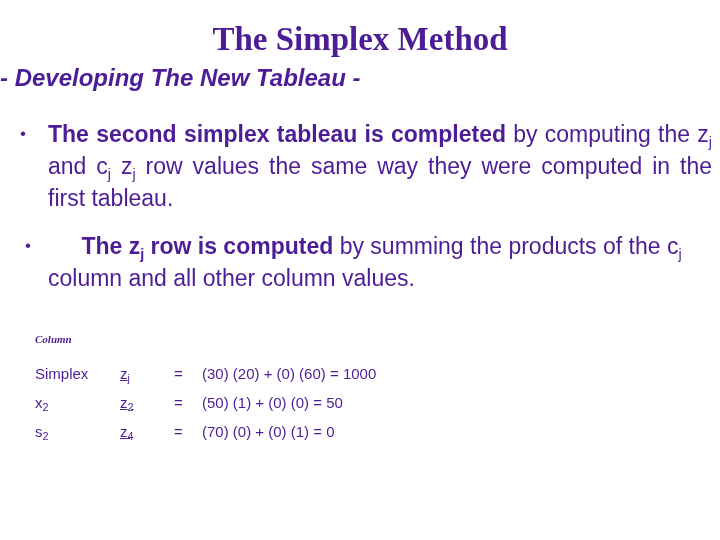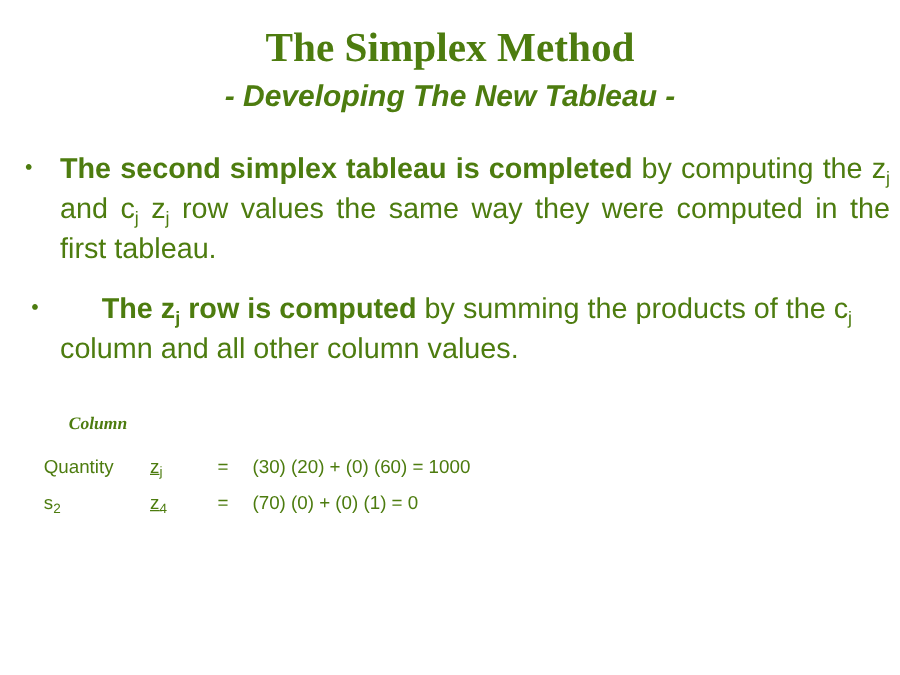--- a/index.html
+++ b/index.html
@@ -13,7 +13,7 @@
     height: 504px;
     background: #ffffff;
     overflow: hidden;
-    color: #4d7c0f;
+    color: #4c1d95;
     font-family: "Liberation Sans", sans-serif;
     border-radius: 12px;
   }

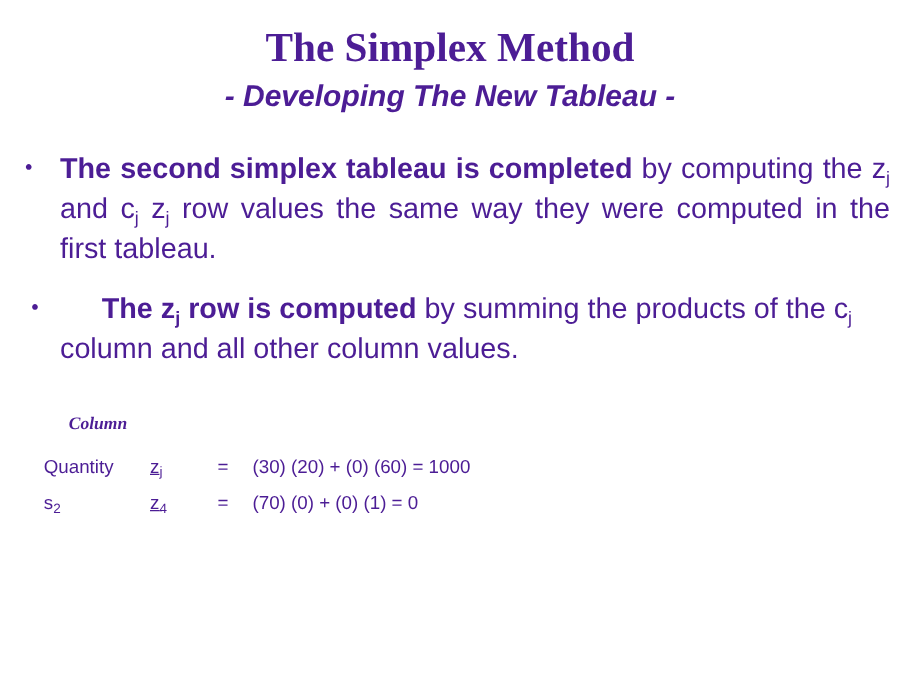--- a/index.html
+++ b/index.html
@@ -36,7 +36,7 @@
     top: 64px;
     left: 0;
     width: 720px;
-    text-align: center;
+    text-align: left;
     font-family: "Liberation Sans Narrow", "Liberation Sans", sans-serif;
     font-weight: bold;
     font-style: italic;

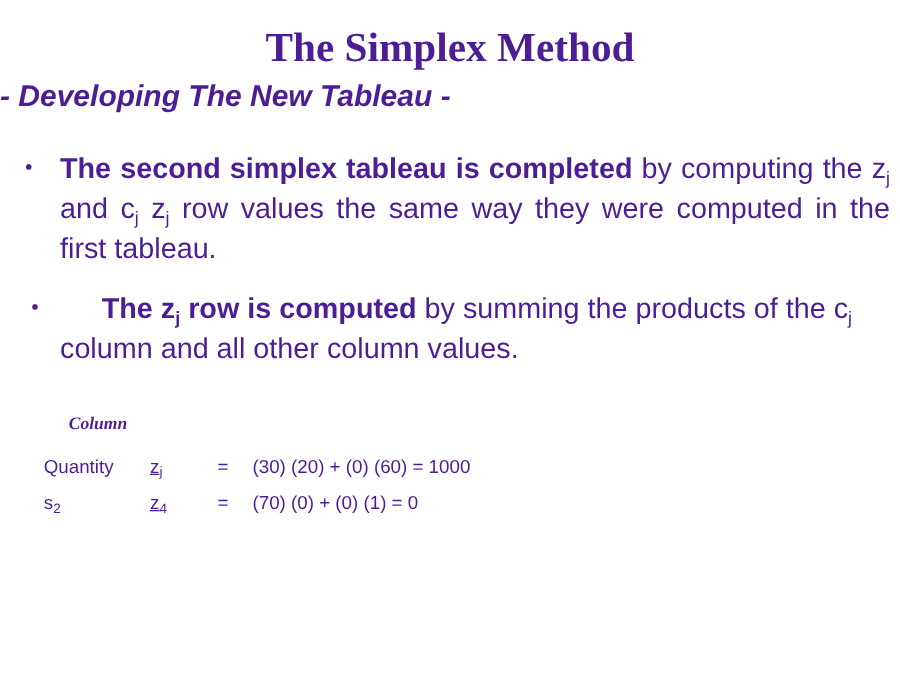--- a/index.html
+++ b/index.html
@@ -109,10 +109,9 @@
     font-family: "Liberation Serif", "DejaVu Serif", serif;
     font-weight: bold;
     font-style: italic;
-    font-size: 14px;
+    font-size: 11px;
     line-height: 19px;
     margin-bottom: 10px;
-    margin-left: 20px;
   }
   table.calc-table {
     border-collapse: collapse;

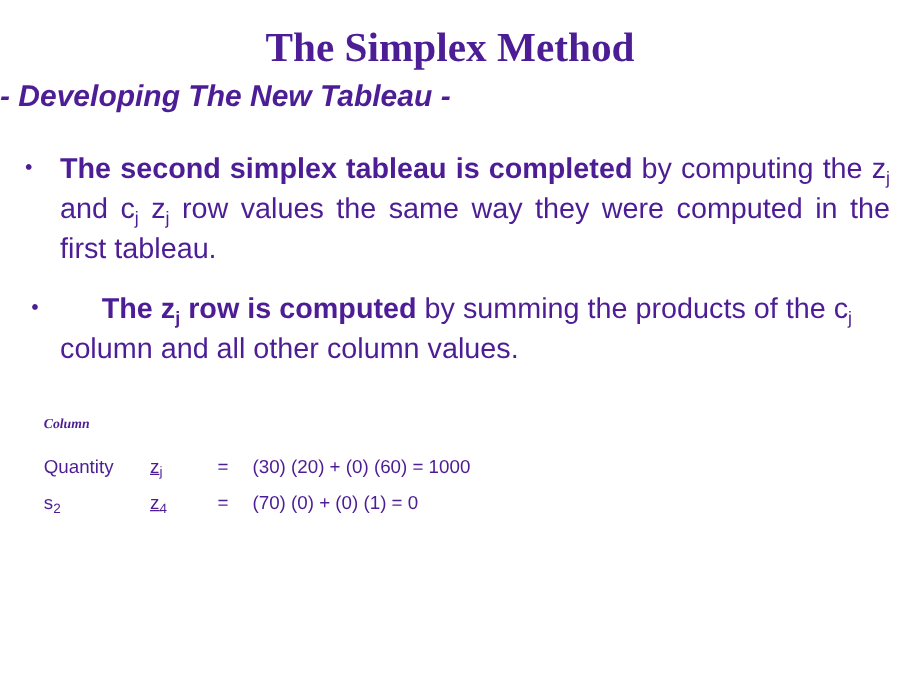--- a/index.html
+++ b/index.html
@@ -161,7 +161,7 @@
     <table class="calc-table">
       <tbody>
         <tr>
-          <td class="col-name"><span>Quantity</span><sub></sub></td>
+          <td class="col-name"><span>Simplex</span><sub></sub></td>
           <td class="col-zname"><span>z</span><sub>j</sub></td>
           <td class="col-eq">=</td>
           <td class="col-expr">(30) (20) + (0) (60) = 1000</td>

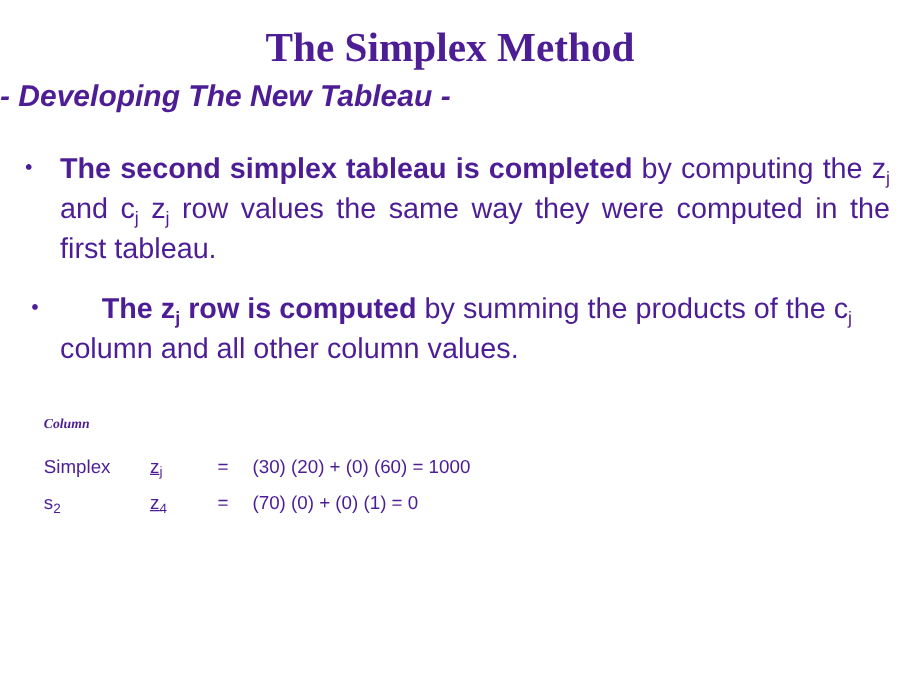--- a/index.html
+++ b/index.html
@@ -167,6 +167,12 @@
           <td class="col-expr">(30) (20) + (0) (60) = 1000</td>
         </tr>
         <tr>
+          <td class="col-name"><span>x</span><sub>2</sub></td>
+          <td class="col-zname"><span>z</span><sub>2</sub></td>
+          <td class="col-eq">=</td>
+          <td class="col-expr">(50) (1) + (0) (0) = 50</td>
+        </tr>
+        <tr>
           <td class="col-name"><span>s</span><sub>2</sub></td>
           <td class="col-zname"><span>z</span><sub>4</sub></td>
           <td class="col-eq">=</td>

